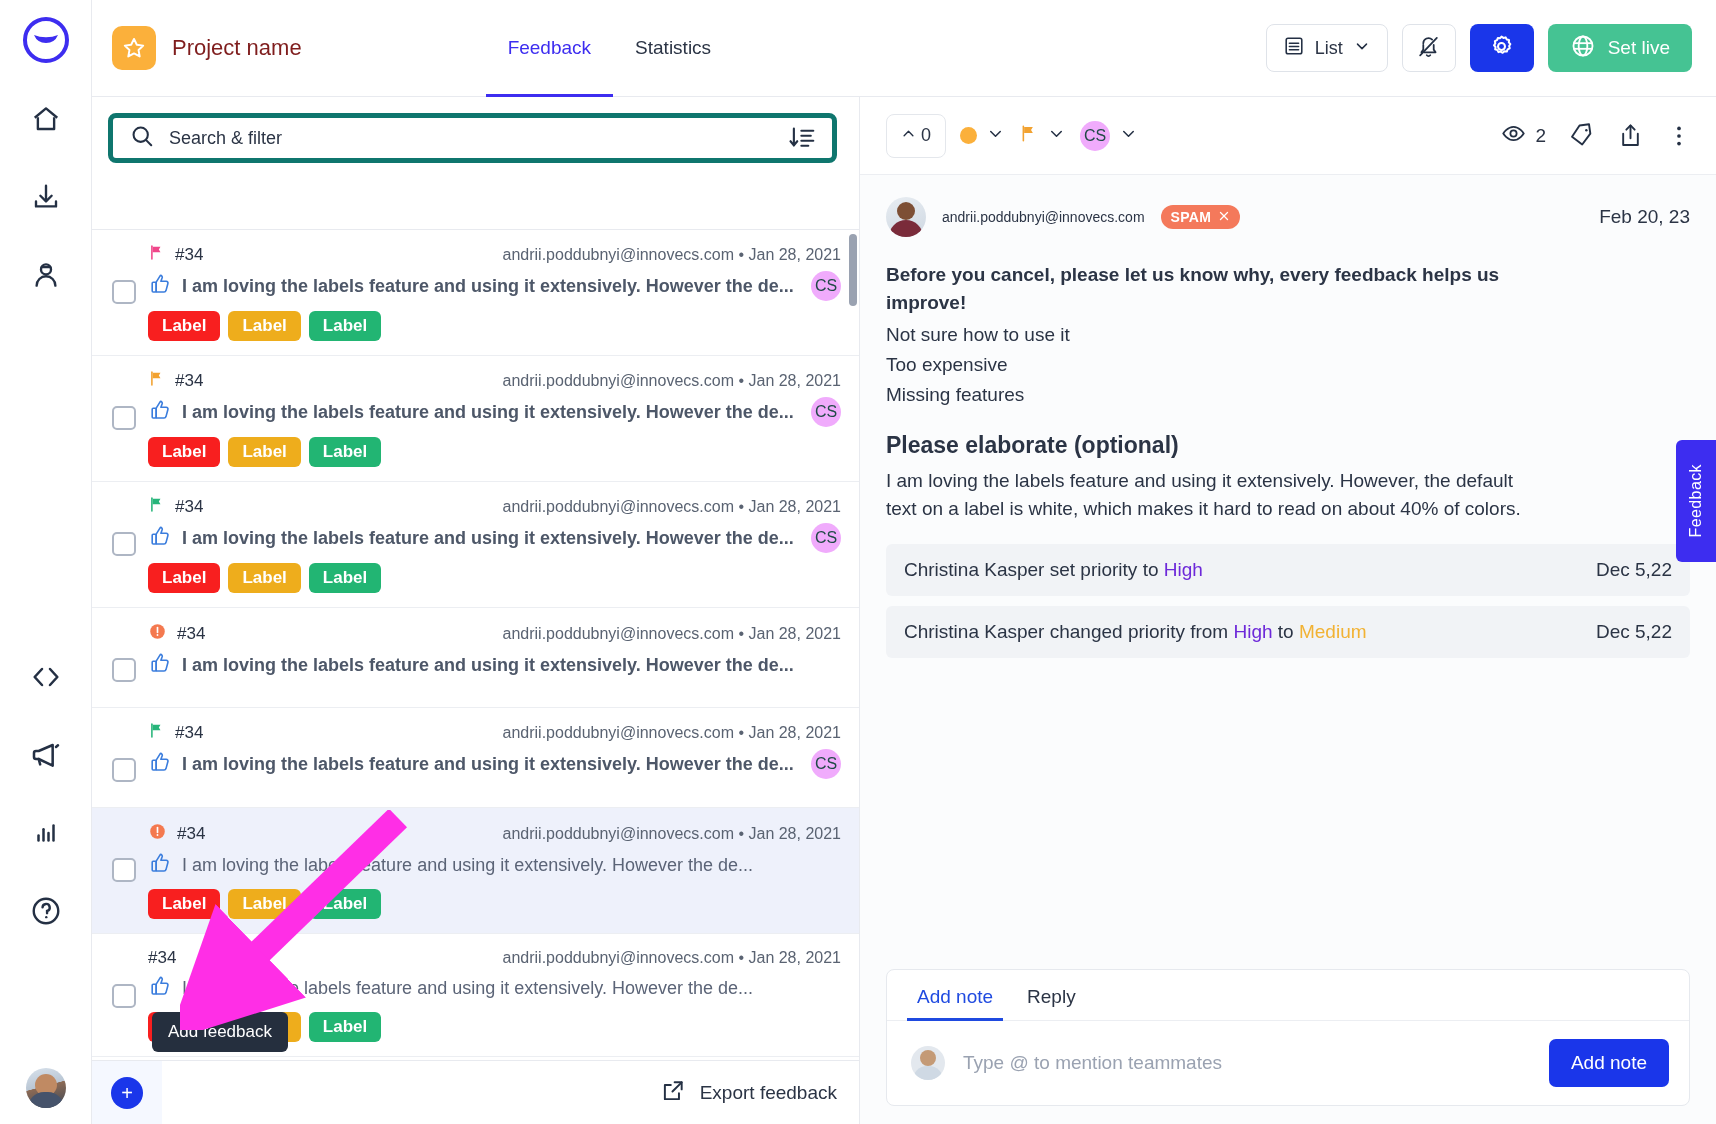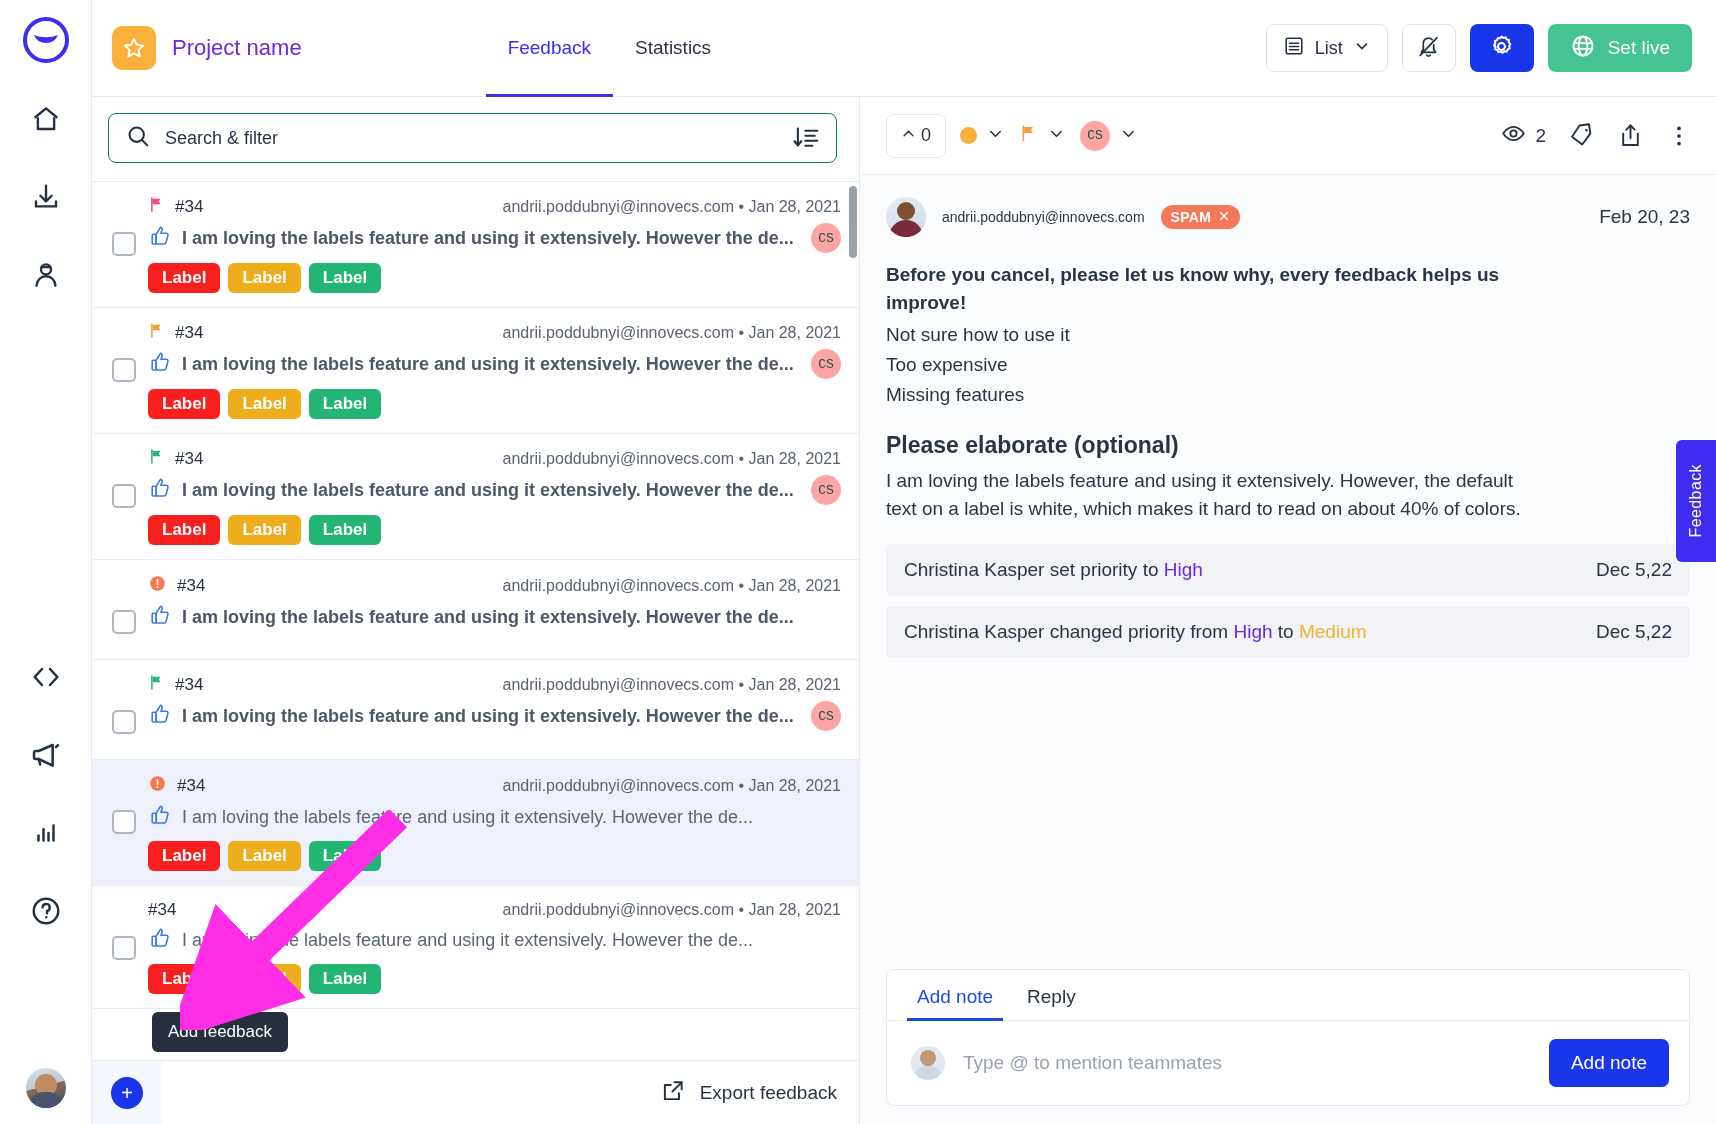--- a/index.html
+++ b/index.html
@@ -54,7 +54,7 @@
     width: 44px; height: 44px; border-radius: 10px; background: #FBB03B;
     display: flex; align-items: center; justify-content: center;
   }
-  .proj-name { font-size: 22px; color: #6d28d9; font-weight: 400; }
+  .proj-name { font-size: 22px; color: #7f1d1d; font-weight: 400; }
   .tabs { display: flex; gap: 0; margin-left: 168px; align-self: stretch; align-items: center; }
   .tab {
     font-size: 19px; color: #2b3445; padding: 0 22px; height: 97px;

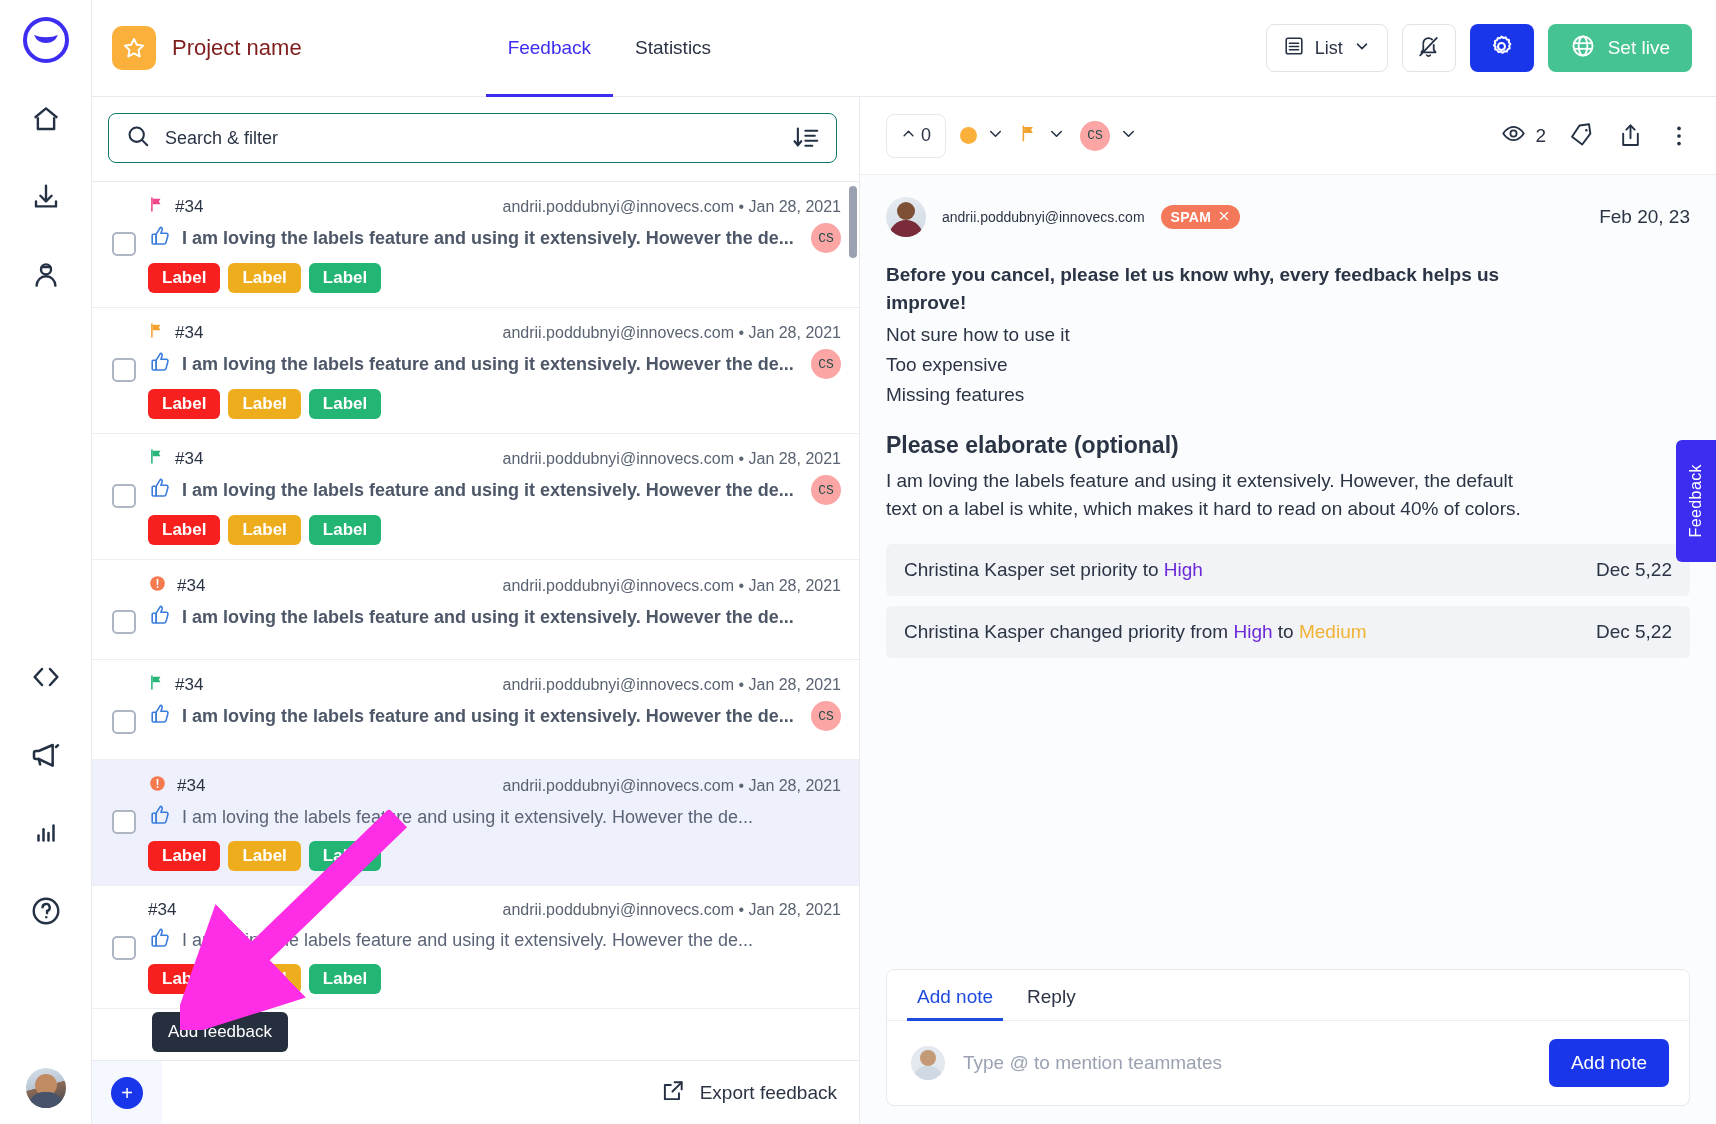--- a/index.html
+++ b/index.html
@@ -94,7 +94,7 @@
   }
   .searchwrap { padding: 16px 22px 18px 16px; background:#fff; }
   .searchbar {
-    height: 50px; border: 1px solid #0f766e; border-radius: 8px;
+    height: 50px; border: 5px solid #0f766e; border-radius: 8px;
     display: flex; align-items: center; padding: 0 10px 0 16px; gap: 14px;
   }
   .search-input {

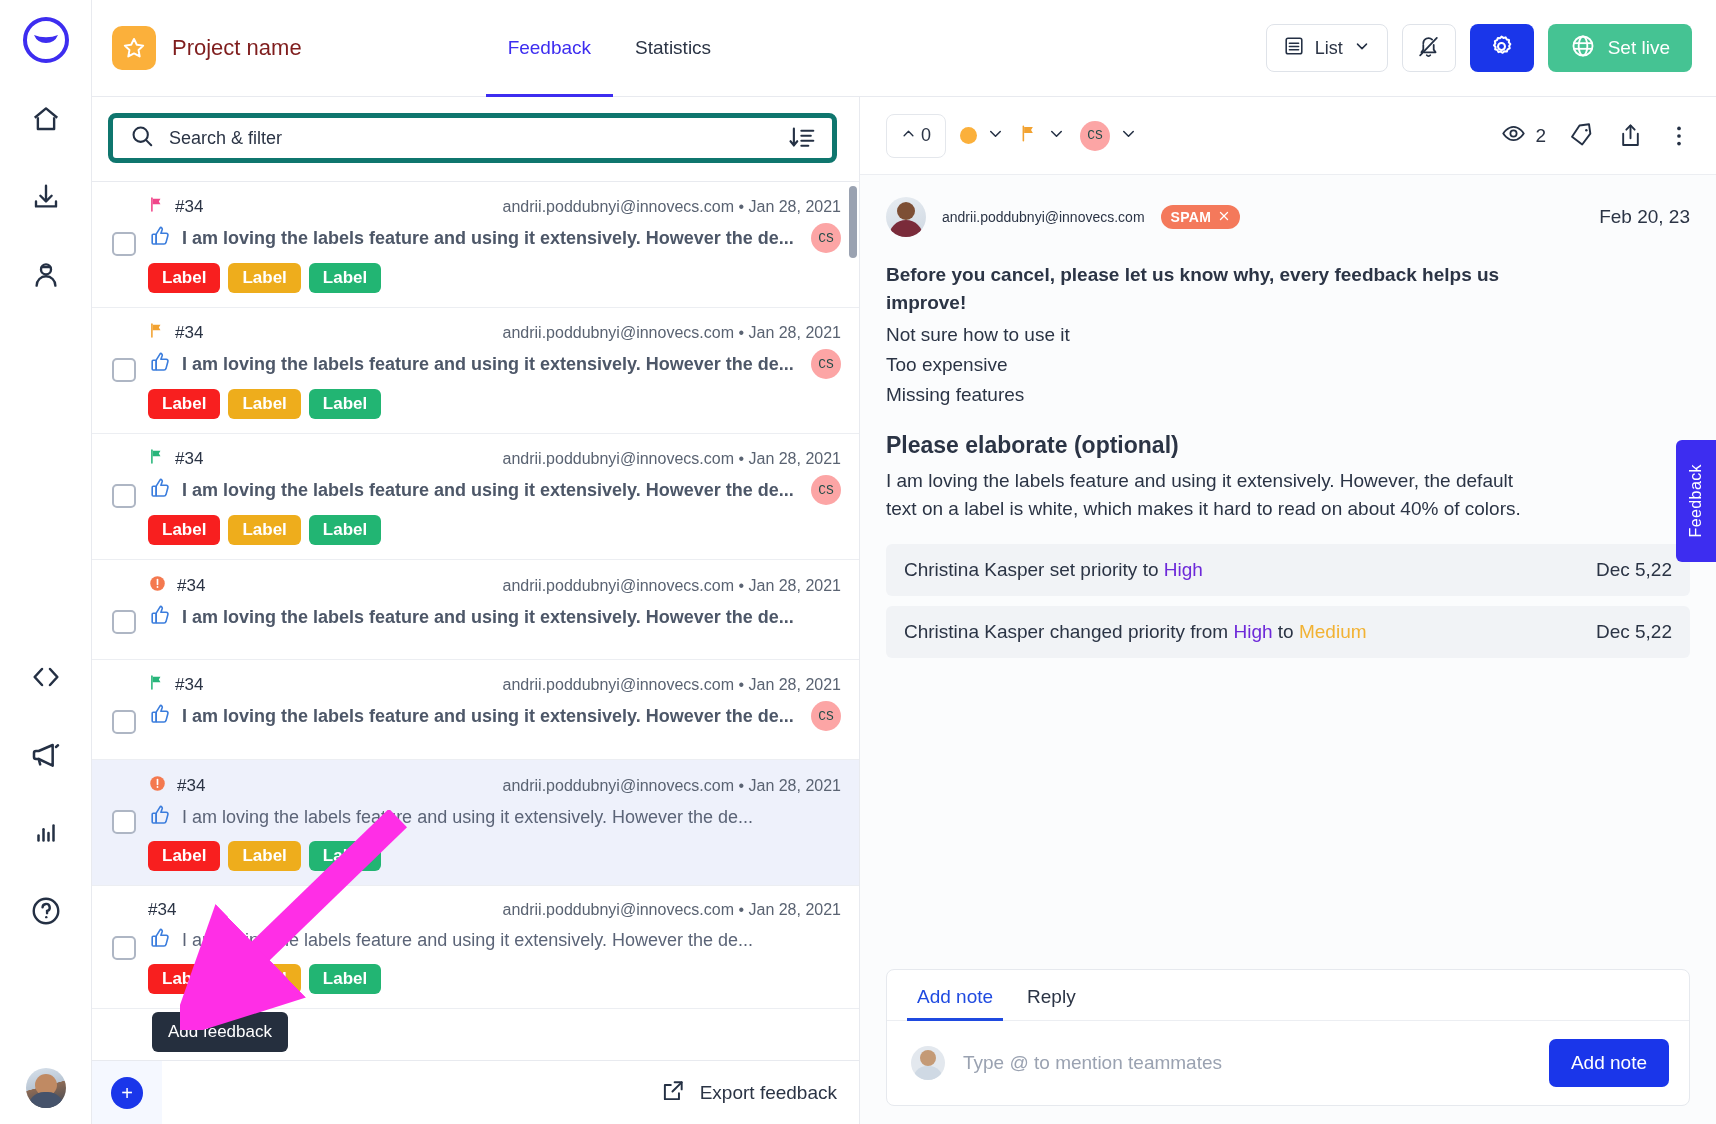--- a/index.html
+++ b/index.html
@@ -126,9 +126,9 @@
   }
   .row.dim .row-msg { font-weight: 400; color: #5b6477; }
   .row-avatar {
-    width: 30px; height: 30px; border-radius: 50%; background: #fca5a5; color: #1f4a46;
-    font-size: 13px; display: flex; align-items: center; justify-content: center;
-    flex: 0 0 30px; margin-left: auto; font-family: Liberation Mono, monospace;
+    width: 30px; height: 30px; border-radius: 50%; background: #f0abfc; color: #1f4a46;
+    font-size: 16px; display: flex; align-items: center; justify-content: center;
+    flex: 0 0 30px; margin-left: auto;
   }
   .labels { display: flex; gap: 8px; margin-top: 10px; }
   .lbl {

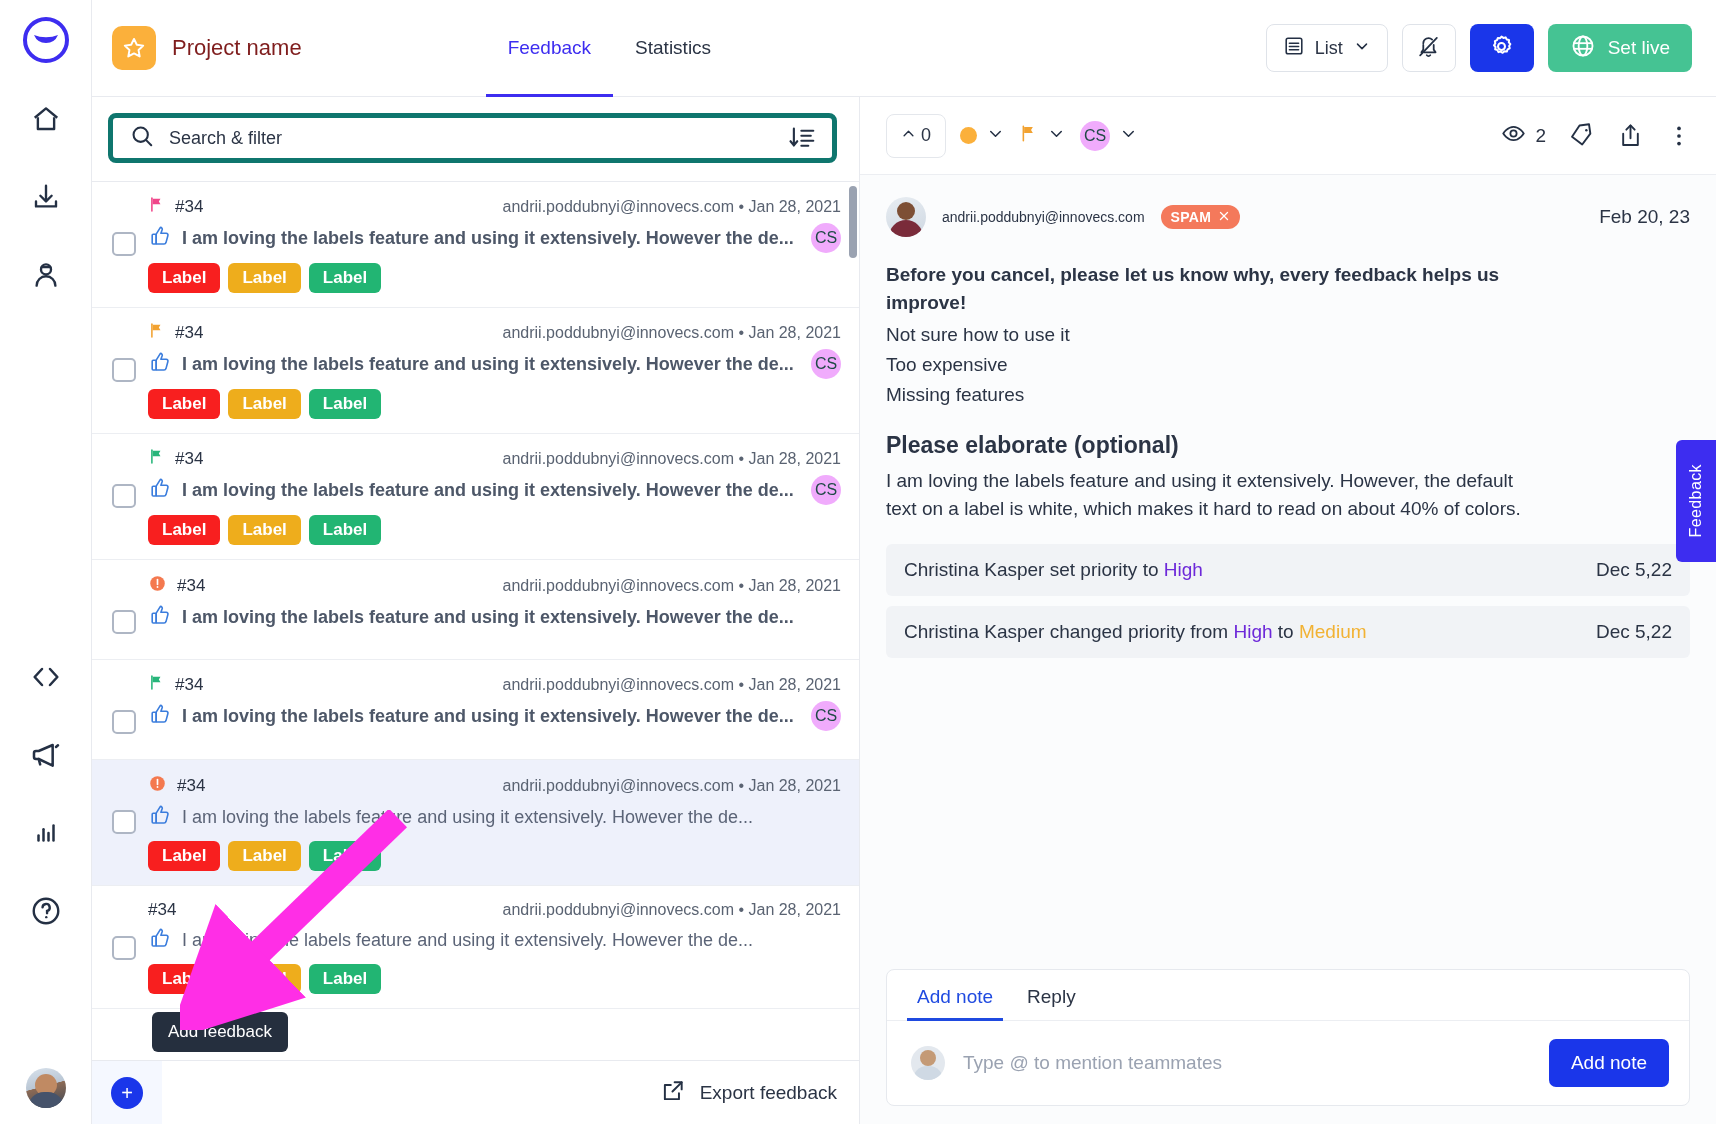--- a/index.html
+++ b/index.html
@@ -104,7 +104,7 @@
   .search-input::placeholder { color: #2b3445; }
   .sortbtn { width: 40px; height: 40px; display: flex; align-items: center; justify-content: center; cursor: pointer; }
 
-  .listscroll { flex: 1; overflow: hidden; position: relative; border-top: 1px solid #e8eaef; }
+  .listscroll { flex: 1; overflow: hidden; position: relative; border-top: 1px solid #e8eaef; margin-top: 48px; }
   .row {
     border-bottom: 1px solid #eceef2; padding: 14px 18px 14px 0;
     display: flex; align-items: flex-start; position: relative; cursor: pointer;

